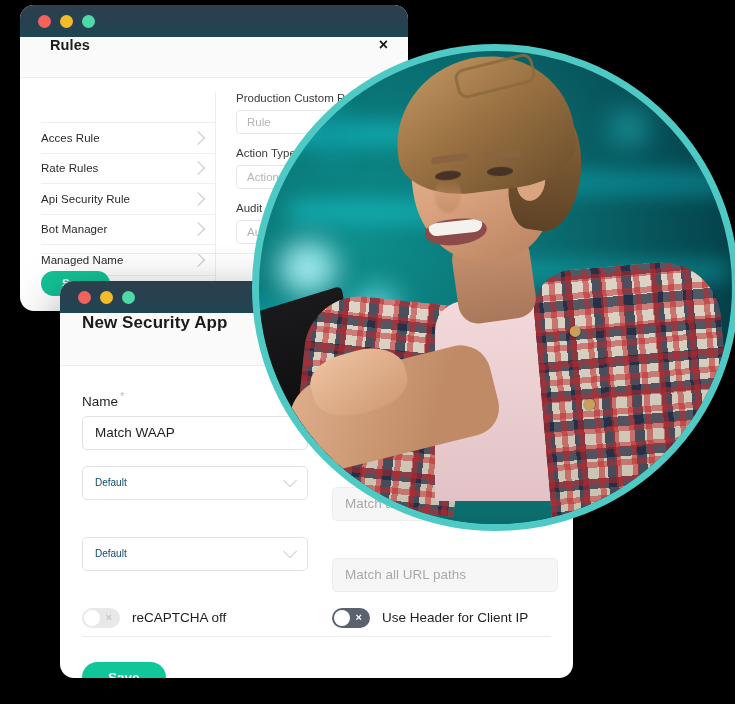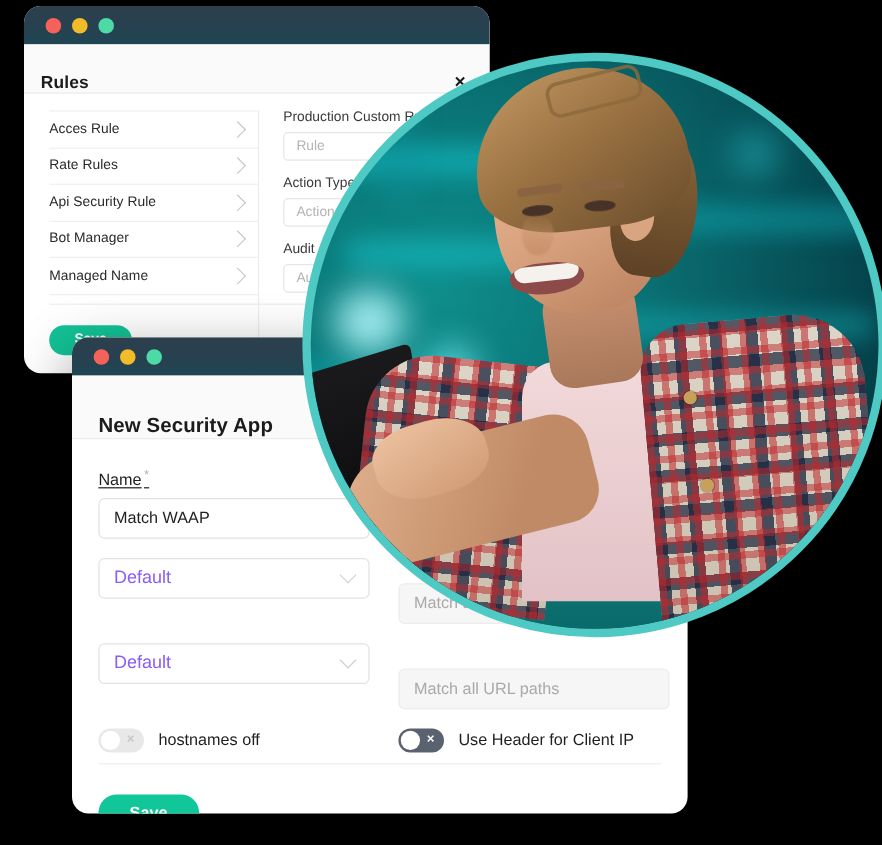--- a/index.html
+++ b/index.html
@@ -47,9 +47,9 @@
     background: #fafafa;
     border-bottom: 1px solid #ececec;
     display: flex;
-    align-items: flex-end;
+    align-items: flex-start;
     justify-content: space-between;
-    padding: 0 20px 0 14px;
+    padding: 0 20px 0 30px;
   }
   .header-title {
     font-size: 14.5px;

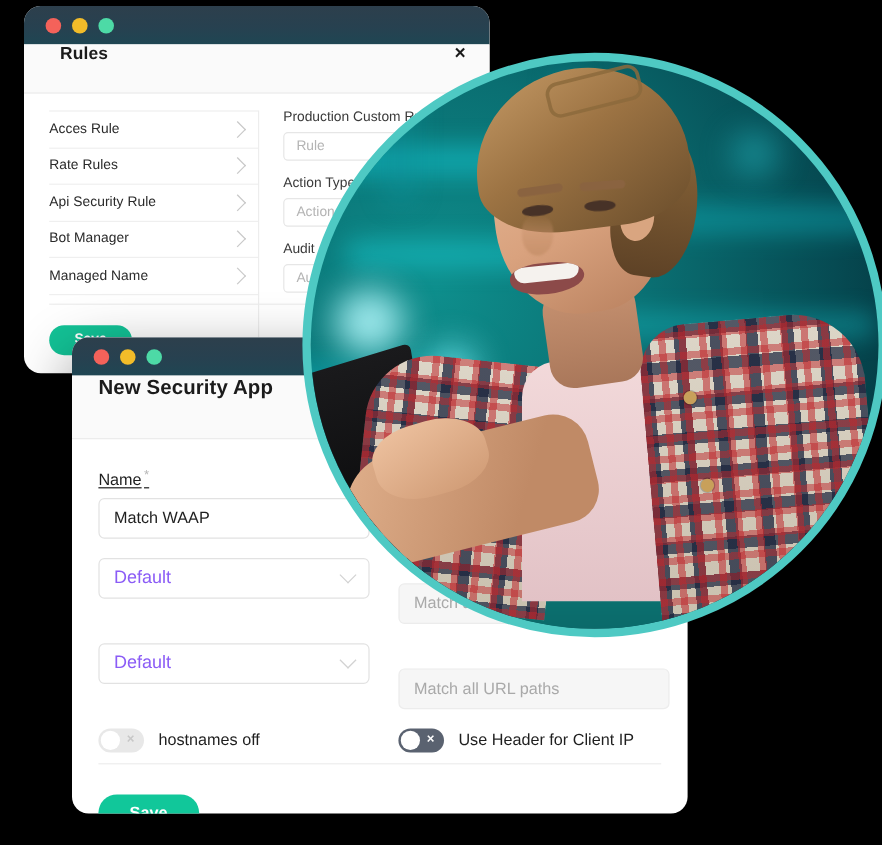--- a/index.html
+++ b/index.html
@@ -95,7 +95,7 @@
     padding-right: 12px;
     cursor: pointer;
   }
-  .rule-row:first-child { border-top: 1px solid #efefef; }
+  .rule-row:first-child { border-top: 1px solid #efefef; margin-top: 30px; }
   .rule-label {
     font-size: 11.5px;
     color: #2a2a2a;

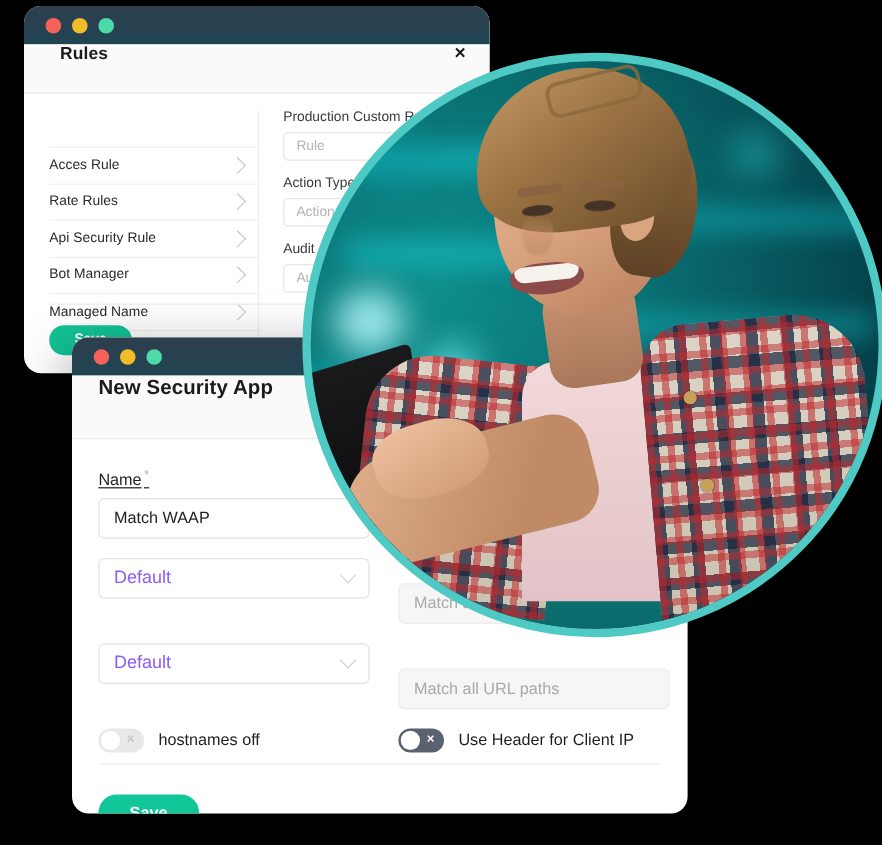--- a/index.html
+++ b/index.html
@@ -192,7 +192,6 @@
     color: #1f1f1f;
     margin-bottom: 7px;
     display: block;
-    text-decoration: underline;
   }
   .lbl .req {
     color: #b9b9b9;

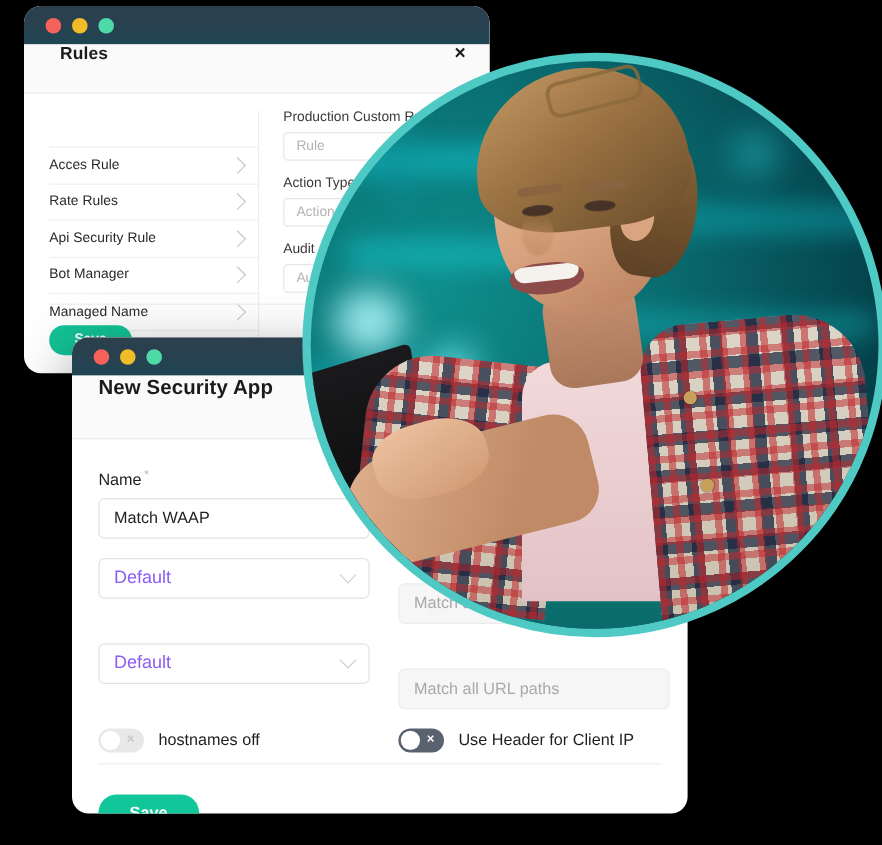--- a/index.html
+++ b/index.html
@@ -227,8 +227,8 @@
     align-items: center;
     justify-content: space-between;
     padding: 0 12px;
-    font-size: 15px;
-    color: #8b5cf6;
+    font-size: 10px;
+    color: #0c4a6e;
     box-sizing: border-box;
     cursor: pointer;
   }

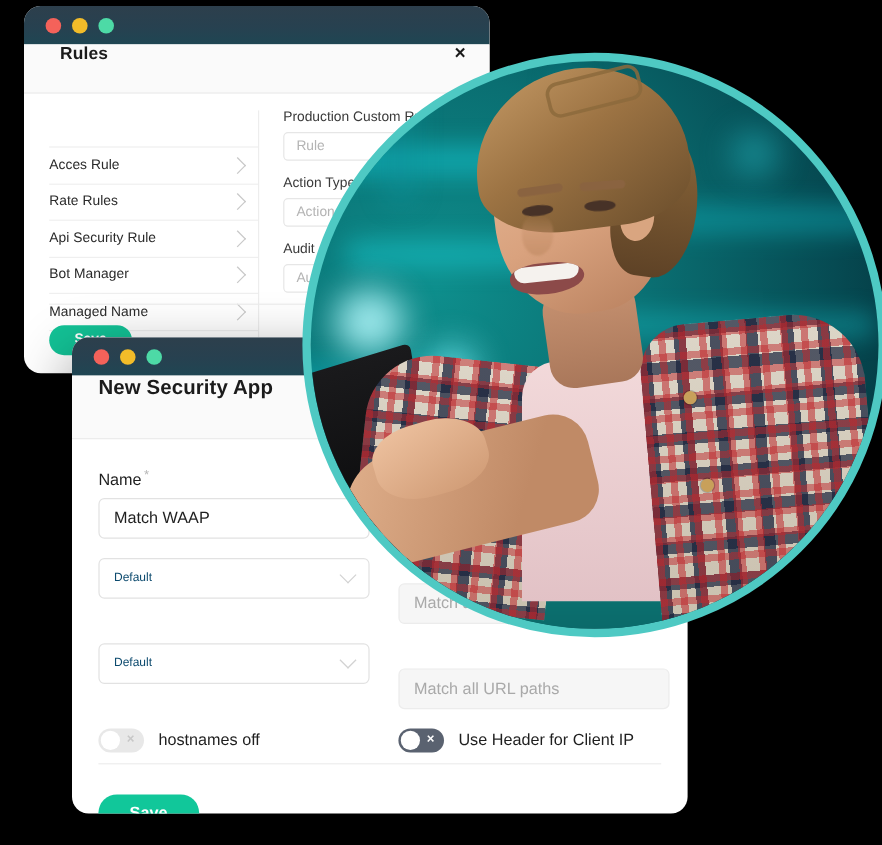--- a/index.html
+++ b/index.html
@@ -613,7 +613,7 @@
             <span class="knob"></span>
             <span class="x">×</span>
           </span>
-          <span class="toggle-label">hostnames off</span>
+          <span class="toggle-label">reCAPTCHA off</span>
         </div>
       </div>
       <div class="form-col right">

